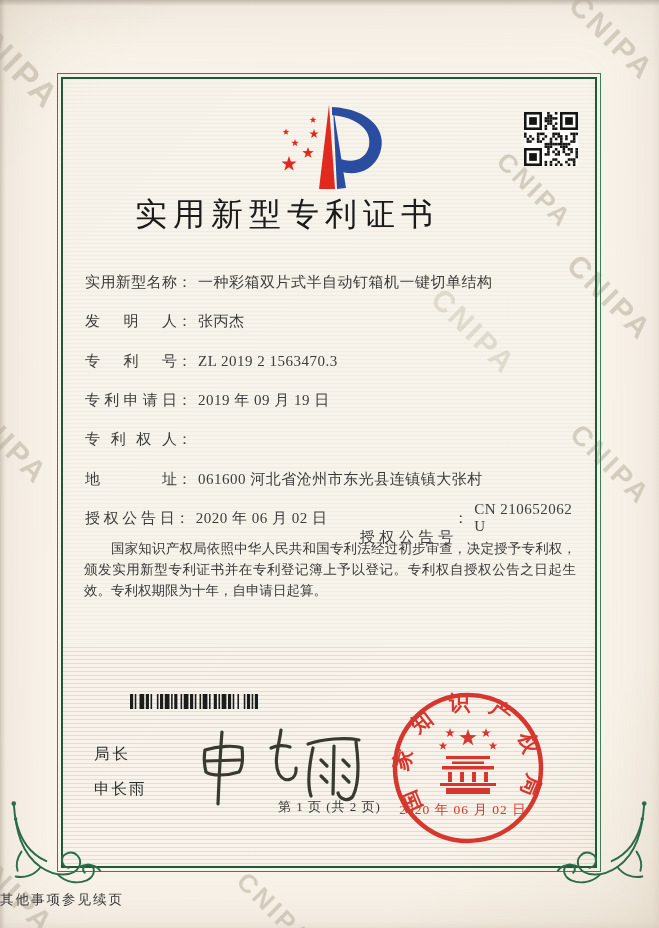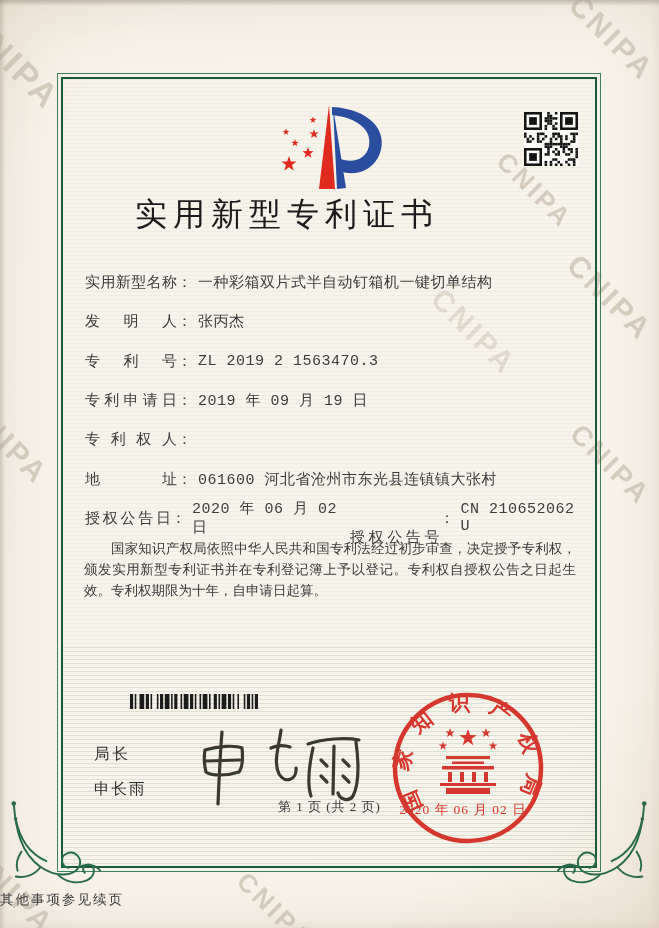--- a/index.html
+++ b/index.html
@@ -48,7 +48,7 @@
   .title{position:absolute;left:0;top:193px;width:574px;text-align:center;
     font-size:32px;font-weight:normal;letter-spacing:6px;color:#1b1b1b;}
 
-  .fields{position:absolute;left:85px;top:263px;width:500px;font-family:Liberation Mono, monospace;}
+  .fields{position:absolute;left:85px;top:263px;width:500px;}
   .frow{height:39.3px;display:flex;align-items:center;font-size:15px;color:#3c3c3c;}
   .flabel{display:inline-block;width:92px;text-align:justify;text-align-last:justify;}
   .fcolon{margin-right:6px;}

